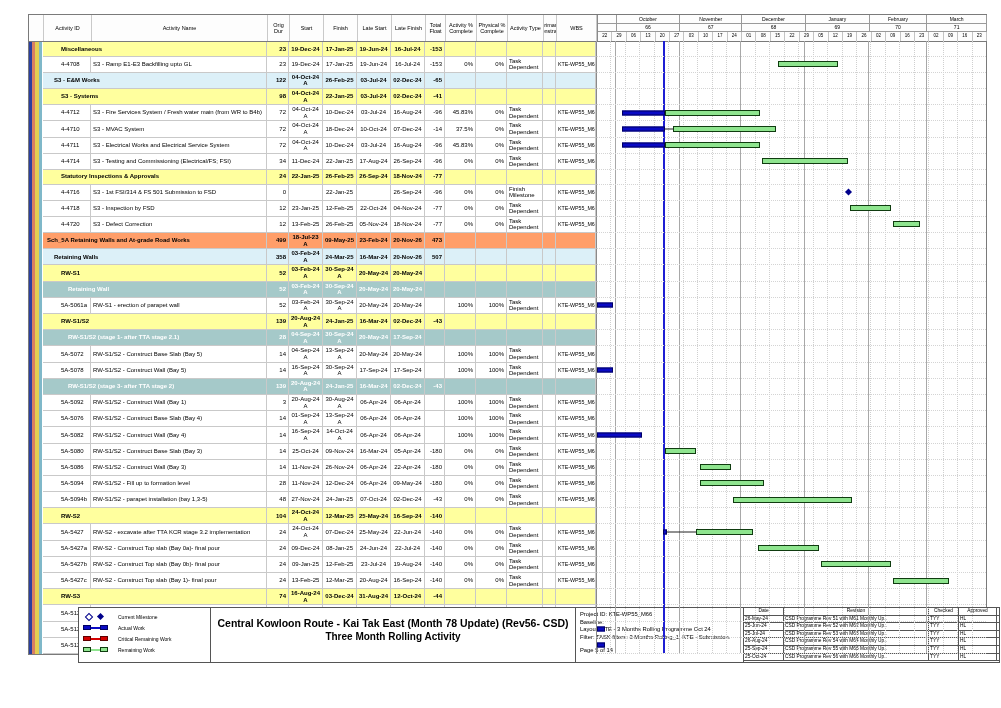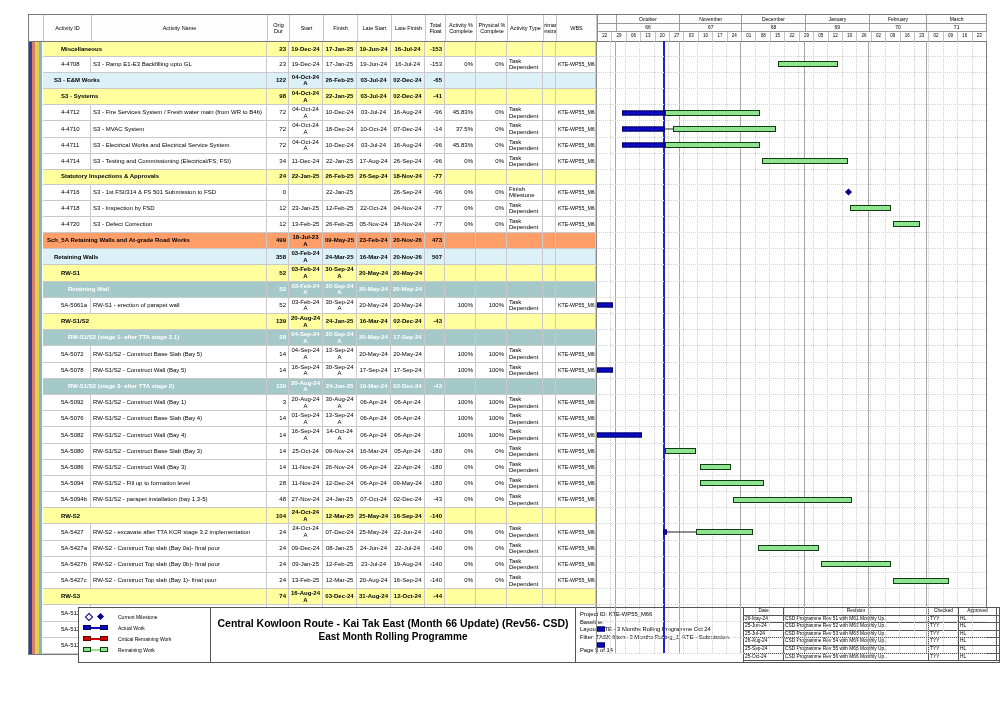--- a/index.html
+++ b/index.html
@@ -964,7 +964,7 @@
         </div>
       </div>
     <div class="fsec titlebox">
-      <div class="title1">Central Kowloon Route - Kai Tak East (Month 66 Update) (Rev56- CSD)</div>
+      <div class="title1">Central Kowloon Route - Kai Tak East (Month 78 Update) (Rev56- CSD)</div>
       <div class="title2">East Month Rolling Programme</div>
     </div>
     <div class="fsec infobox" id="infobox">

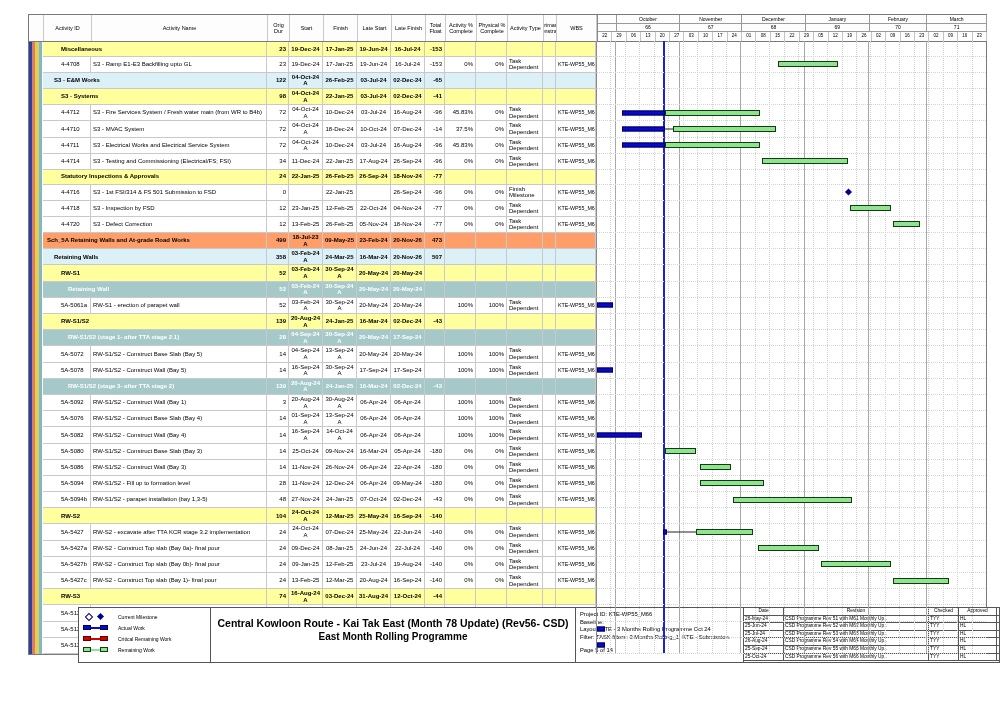--- a/index.html
+++ b/index.html
@@ -965,7 +965,7 @@
       </div>
     <div class="fsec titlebox">
       <div class="title1">Central Kowloon Route - Kai Tak East (Month 78 Update) (Rev56- CSD)</div>
-      <div class="title2">East Month Rolling Programme</div>
+      <div class="title2">Three Month Rolling Activity</div>
     </div>
     <div class="fsec infobox" id="infobox">
         <div class="infoline">Project ID: KTE-WP55_M66</div>

